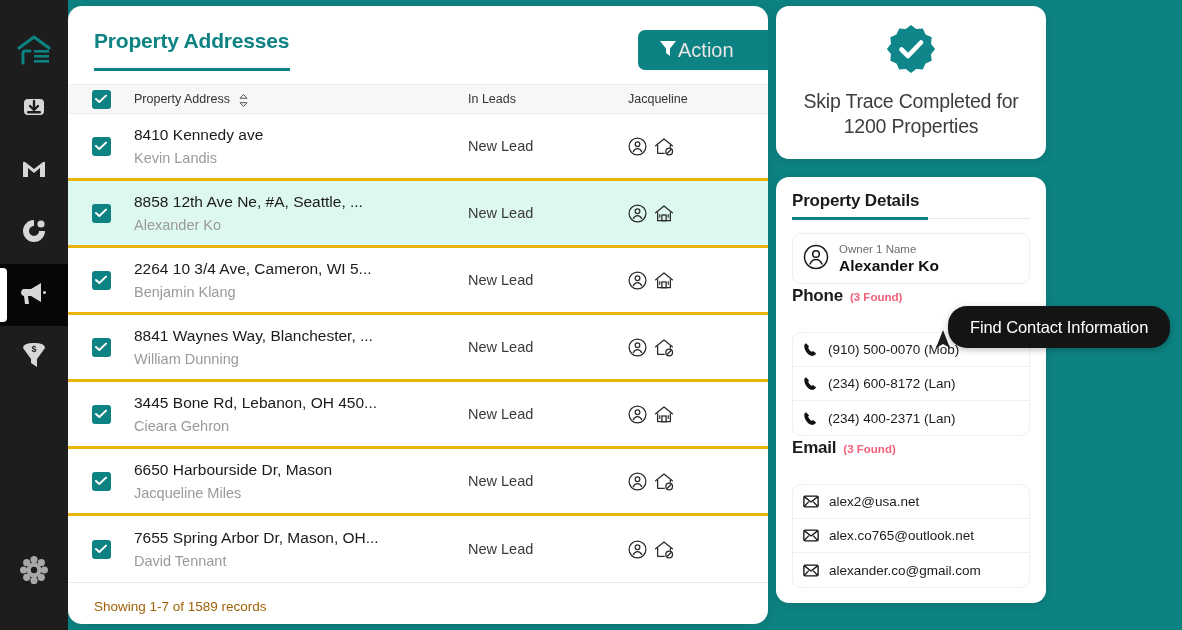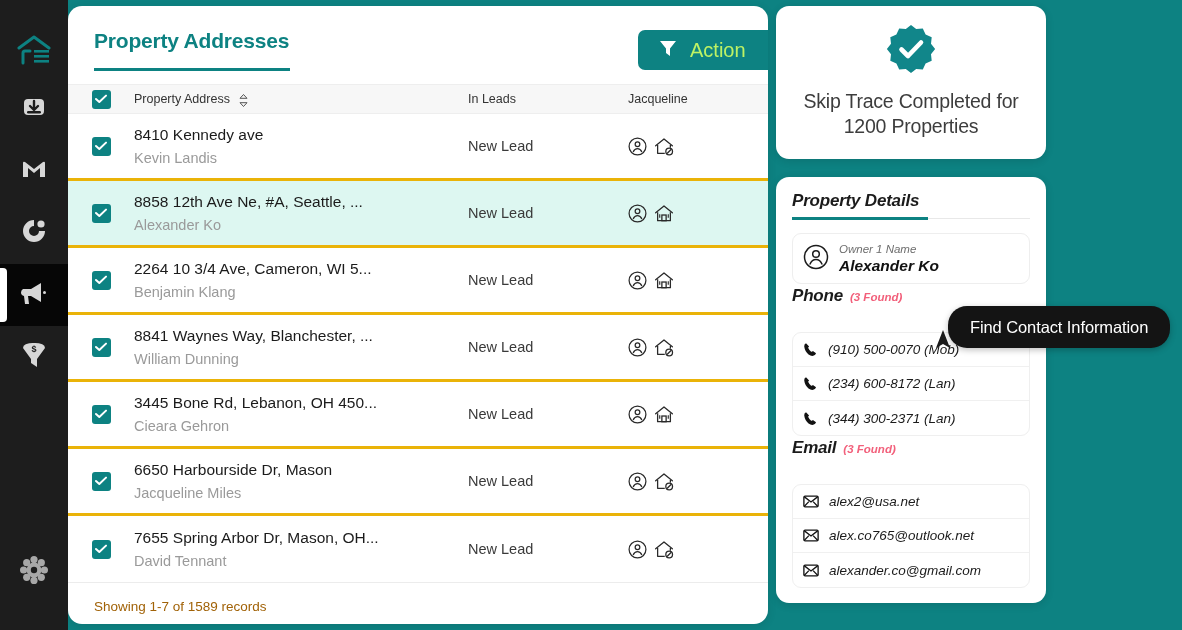--- a/index.html
+++ b/index.html
@@ -67,9 +67,9 @@
   .action-btn {
     position:absolute; right:-18px; top:24px;
     height:40px; min-width:148px;
-    background:#0d8282; color:#bef264;
+    background:#0d8282; color:#e5e5e5;
     border:none; border-radius:7px;
-    display:flex; align-items:center; gap:12px;
+    display:flex; align-items:center; 
     padding: 0 22px 0 20px;
     font-size:20px; font-family:"Liberation Sans", sans-serif;
     cursor:pointer;

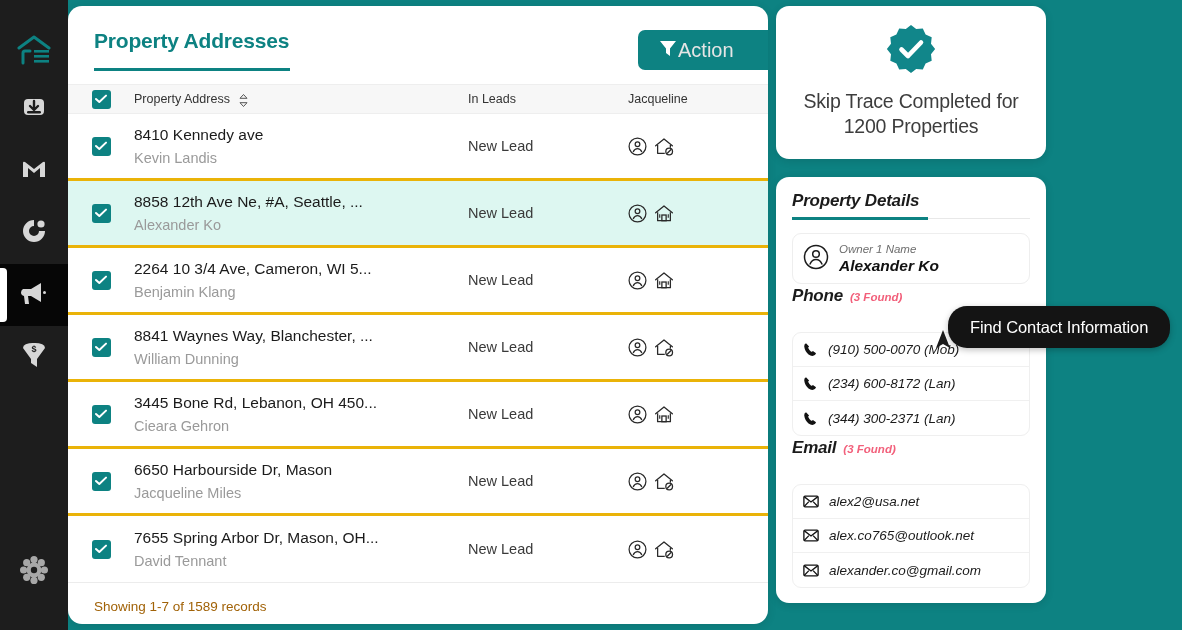--- a/index.html
+++ b/index.html
@@ -146,7 +146,6 @@
     margin-top: 18px;
     padding: 14px 16px 16px;
     height: 426px;
-    font-style: italic;
   }
   .pd-title { font-size:17px; font-weight:700; color:#1b1b1b; letter-spacing:-0.2px;}
   .pd-rule { height:1px; background:#e8e8e8; margin-top:7px; position:relative; }

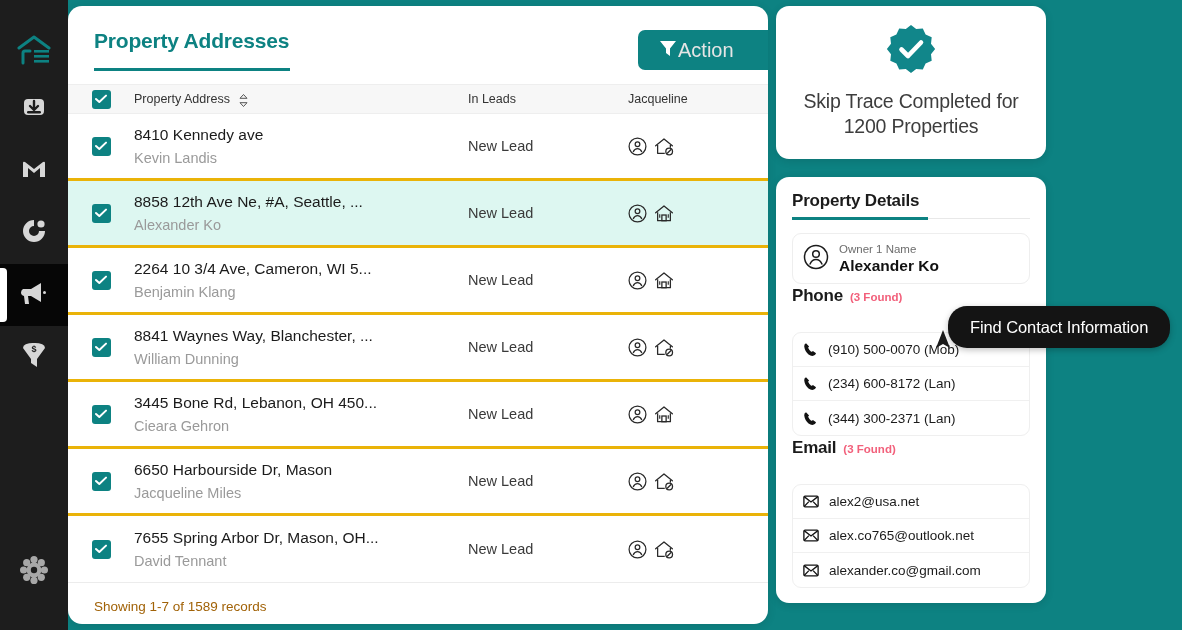--- a/index.html
+++ b/index.html
@@ -609,7 +609,7 @@
                 <path d="M3.2 1.4 Q1 2.4 1.3 4.9 Q2 10.2 5.9 13.3 Q9 15.6 11.6 14.5 Q13.2 13.8 13.9 12 L10.6 9.7 Q9.6 10.8 8.7 10.3 Q6.6 8.9 5.6 6.5 Q5.3 5.6 6.5 4.8 Z" fill="#121212"></path>
               </svg>
             </span>
-            <span>(344) 300-2371 (Lan)</span>
+            <span>(234) 400-2371 (Lan)</span>
           </div>
         </div>
 

